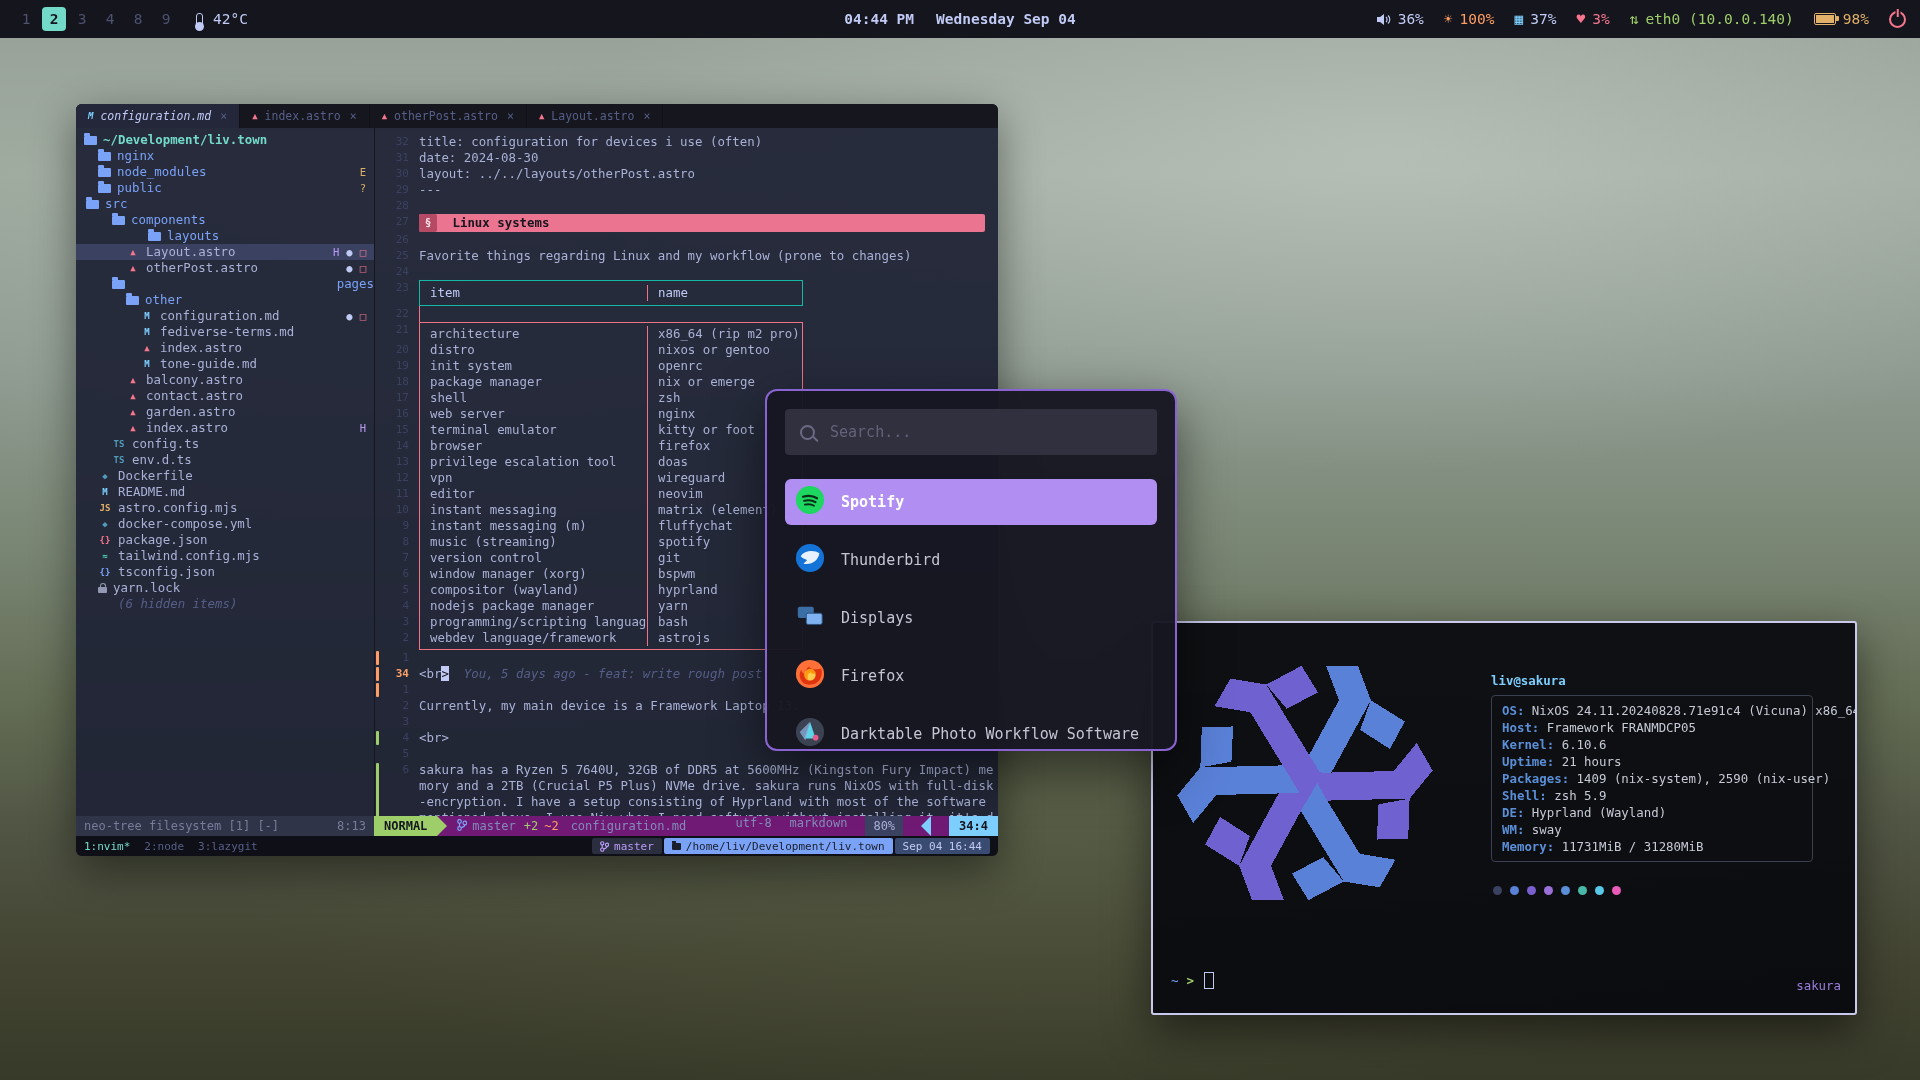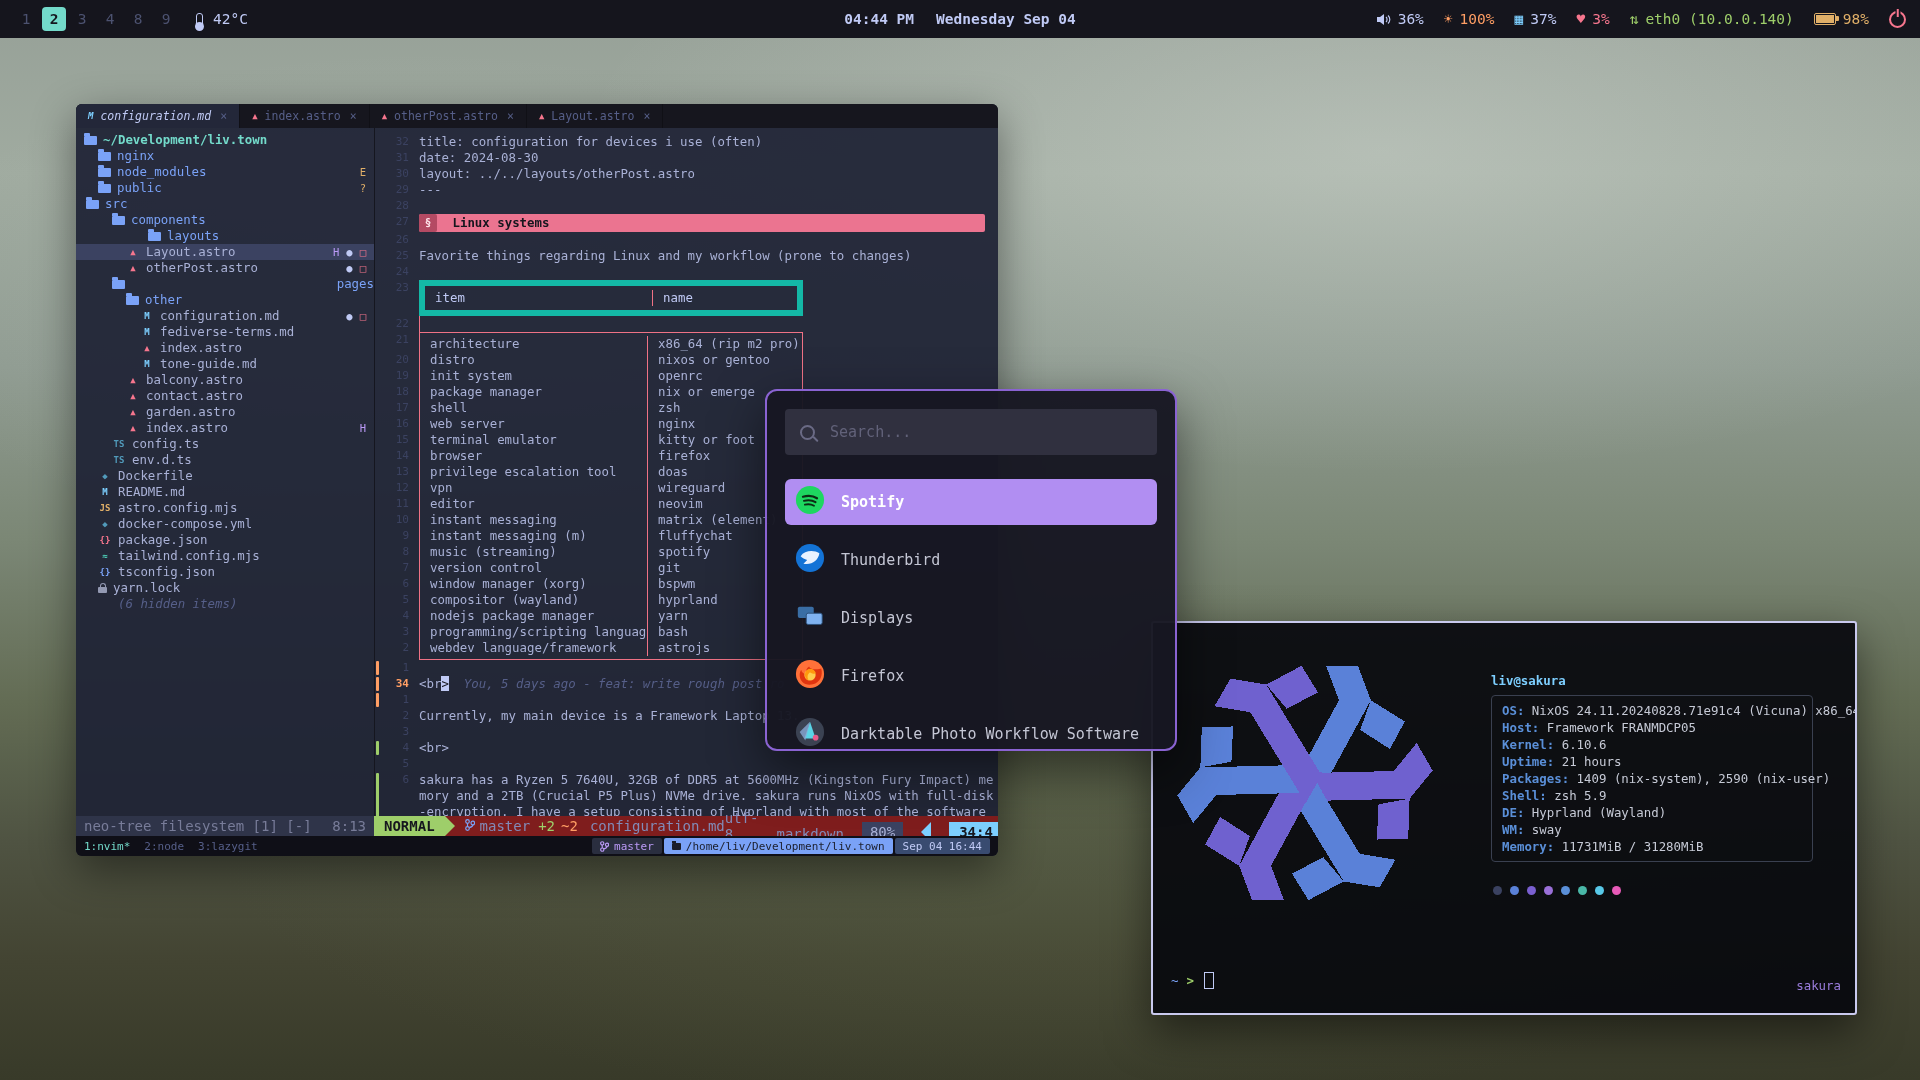--- a/index.html
+++ b/index.html
@@ -76,7 +76,7 @@
     height:18px;line-height:18px;padding-right:10px;width:556px;border-radius:2px}
   .h-chip{background:#b44a63;color:#ffe3ea;width:18px;height:18px;display:inline-flex;align-items:center;justify-content:center;font-size:11px;border-radius:2px}
   .tbl-box{display:flex;width:384px;box-sizing:border-box}
-  .tbl-head{border:6px solid #14b8a6;padding:4px 0;color:#c0caf5}
+  .tbl-head{border:1px solid #14b8a6;padding:4px 0;color:#c0caf5}
   .tc1{width:228px;flex:none;border-right:1px solid #ef7285;padding:0 10px;box-sizing:border-box;white-space:nowrap;overflow:hidden}
   .tc2{flex:1;padding:0 10px;white-space:nowrap;overflow:hidden}
   .tbl-stub{width:384px;border-left:1px solid #ef7285;height:16px}

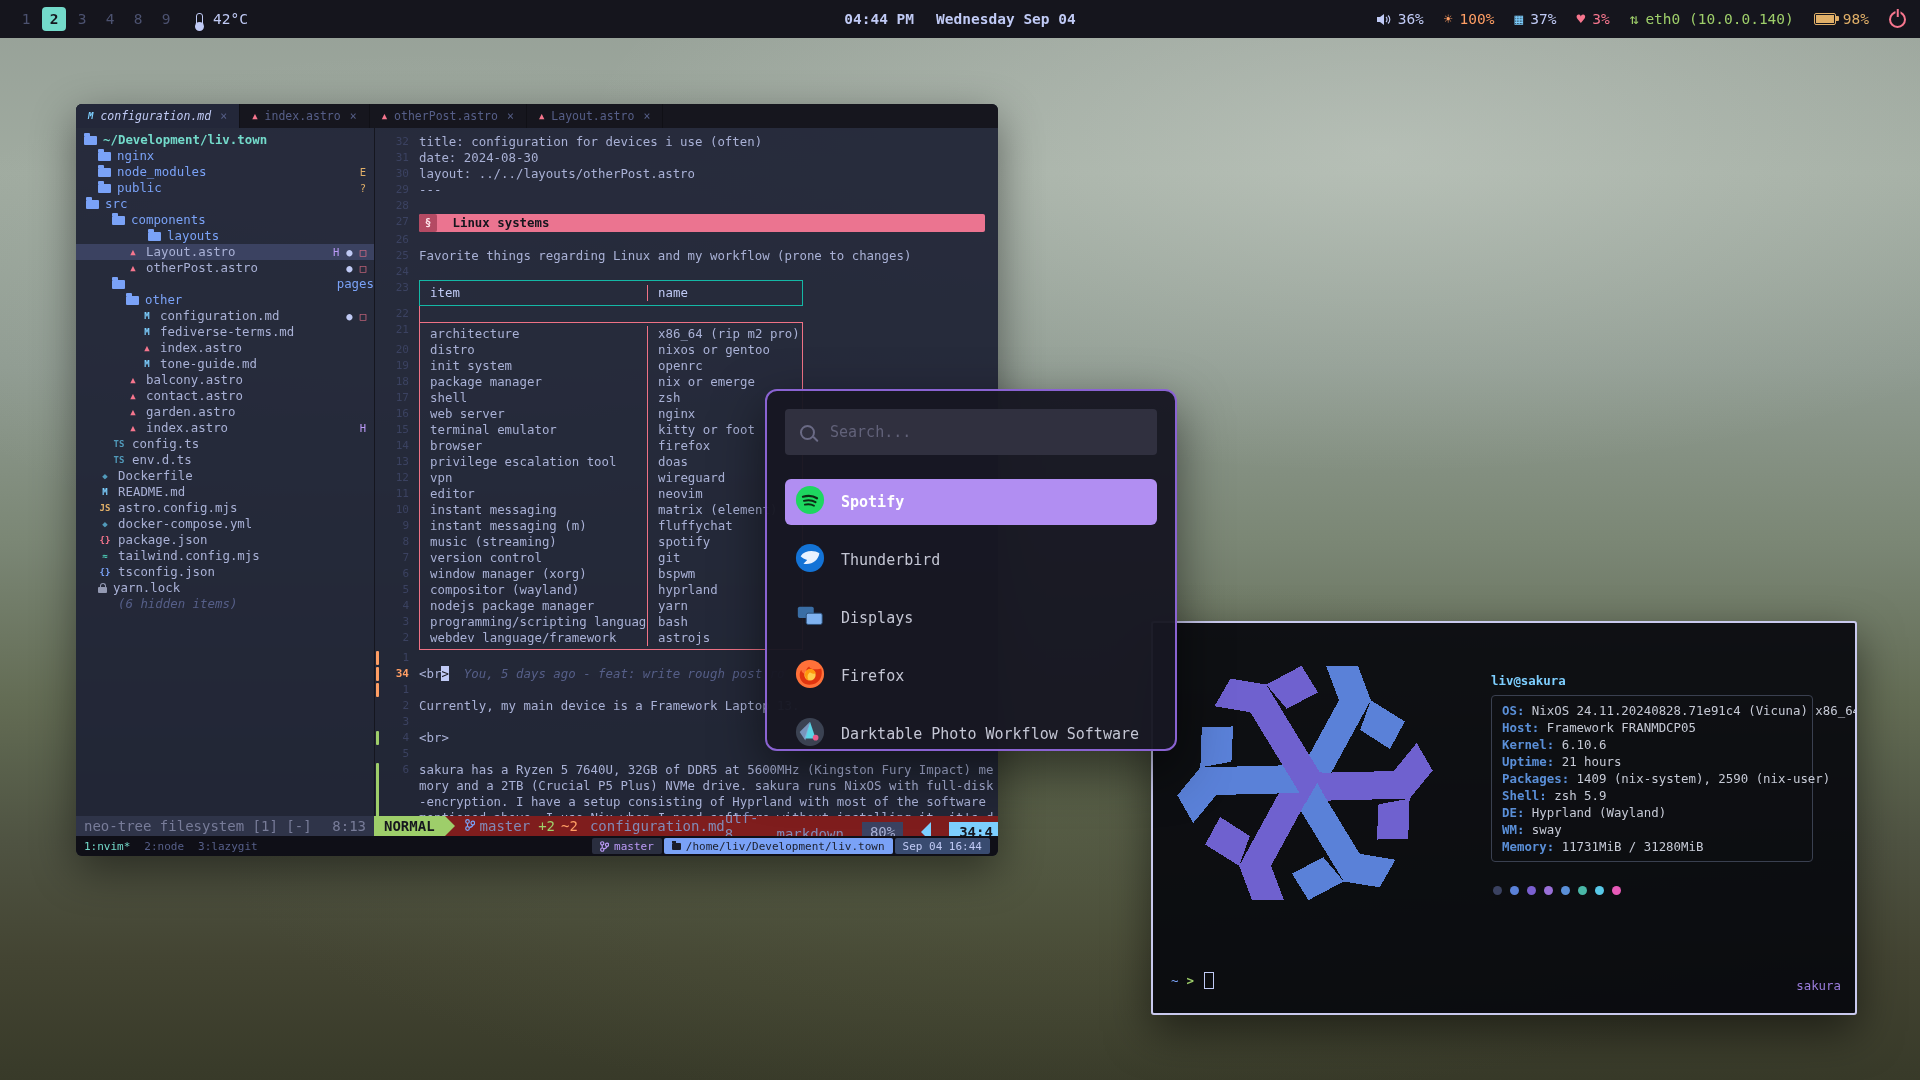--- a/index.html
+++ b/index.html
@@ -86,7 +86,7 @@
   .cursorblk{background:#c0caf5;color:#16161e}
   .blame{color:#565f89;font-style:italic}
 
-  .statusline{height:20px;flex:none;display:flex;font-size:14px;background:#7f1d1d}
+  .statusline{height:20px;flex:none;display:flex;font-size:12px;background:#701a75}
   .sl-tree{width:298px;flex:none;background:#2f3449;color:#787c99;display:flex;align-items:center;justify-content:space-between;padding:0 8px;box-sizing:border-box}
   .sl-main{flex:1;display:flex;align-items:center;color:#828bb8}
   .chip{height:20px;display:flex;align-items:center;padding:0 10px;font-weight:bold}

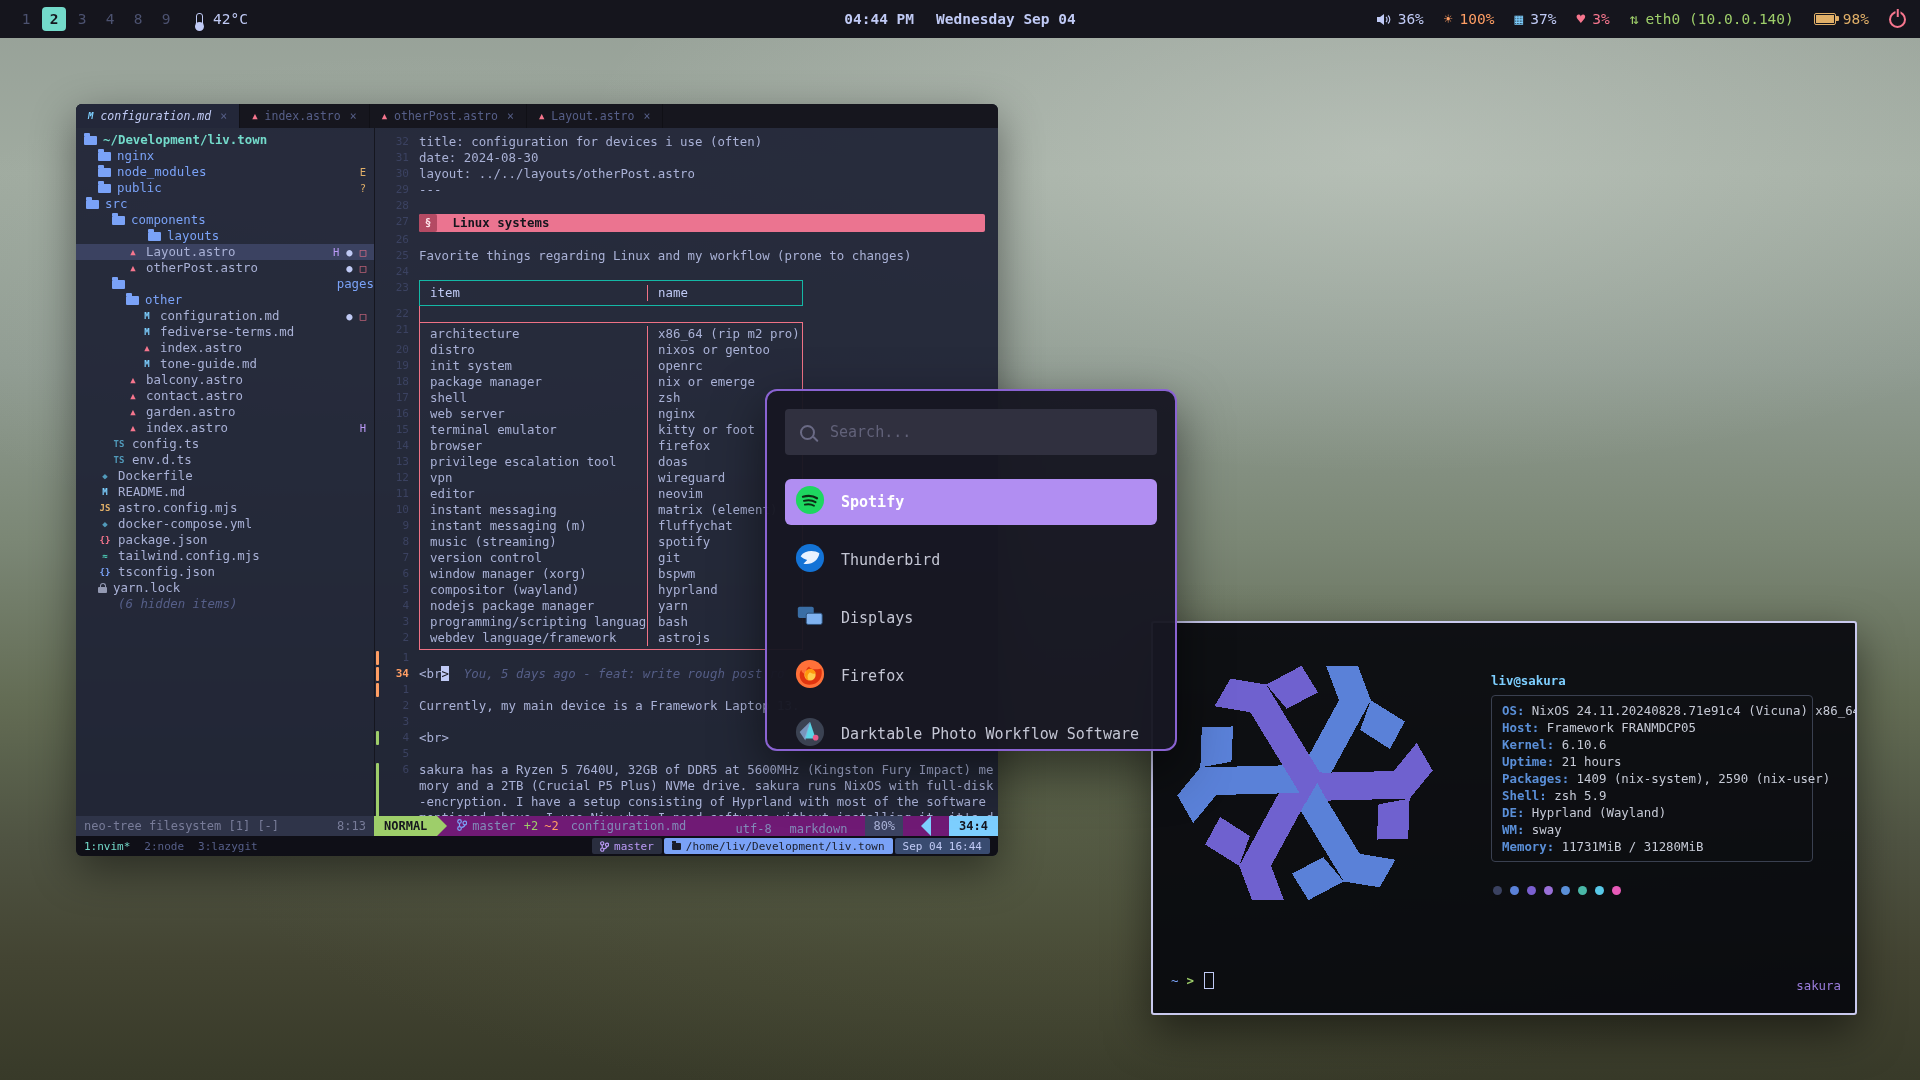--- a/index.html
+++ b/index.html
@@ -97,7 +97,7 @@
   .chip.pos{background:#7dcfff;color:#16161e}
   .gadd{color:#9ece6a;margin-left:8px}.gmod{color:#ff9e64;margin-left:6px}
   .slfile{margin-left:12px;color:#828bb8}
-  .sl-right{margin-left:auto;display:flex;align-items:flex-end;gap:18px}
+  .sl-right{margin-left:auto;display:flex;align-items:flex-start;gap:18px}
   .branch-ic{display:inline-block;margin:0 5px 0 10px}
 
   .tmuxbar{height:20px;flex:none;background:#0f0f17;display:flex;align-items:center;padding:0 8px;font-size:11px;color:#565f89;gap:14px}

